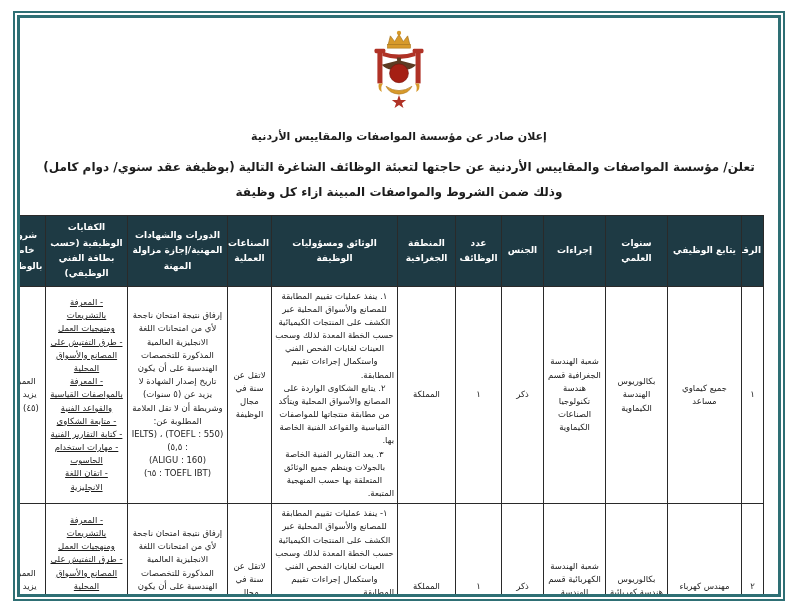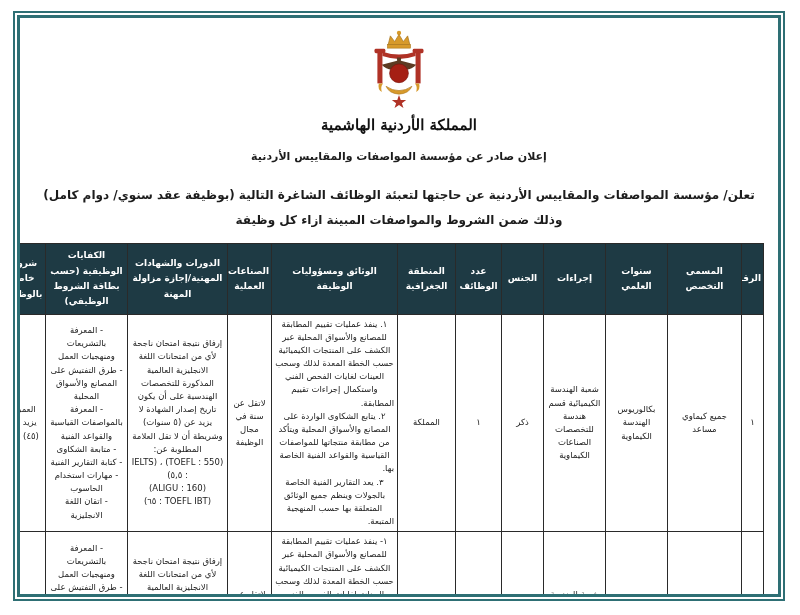--- a/index.html
+++ b/index.html
@@ -84,7 +84,6 @@
         <path d="M22 76 Q20 84 26 88 Q24 80 28 76 Z" fill="#d79a2b"></path>
         <path d="M78 76 Q80 84 74 88 Q76 80 72 76 Z" fill="#d79a2b"></path>
       </svg>
-      <div class="kingdom-name">المملكة الأردنية الهاشمية</div>
     </div>
 
     <div class="doc-title">إعلان صادر عن مؤسسة المواصفات والمقاييس الأردنية</div>

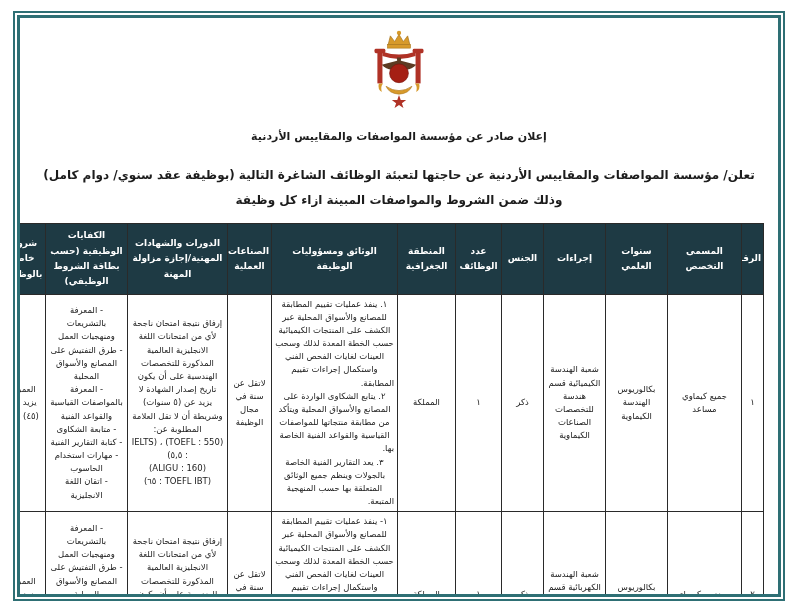--- a/index.html
+++ b/index.html
@@ -27,7 +27,7 @@
   }
   .doc-intro {
     text-align: center; font-weight: bold; font-size: 12px;
-    margin: 20px auto 0 auto; width: 716px; line-height: 2.1;
+    margin: 12px auto 0 auto; width: 716px; line-height: 2.1;
   }
   table.jobs {
     width: 734px; margin: 10px auto 0 auto;

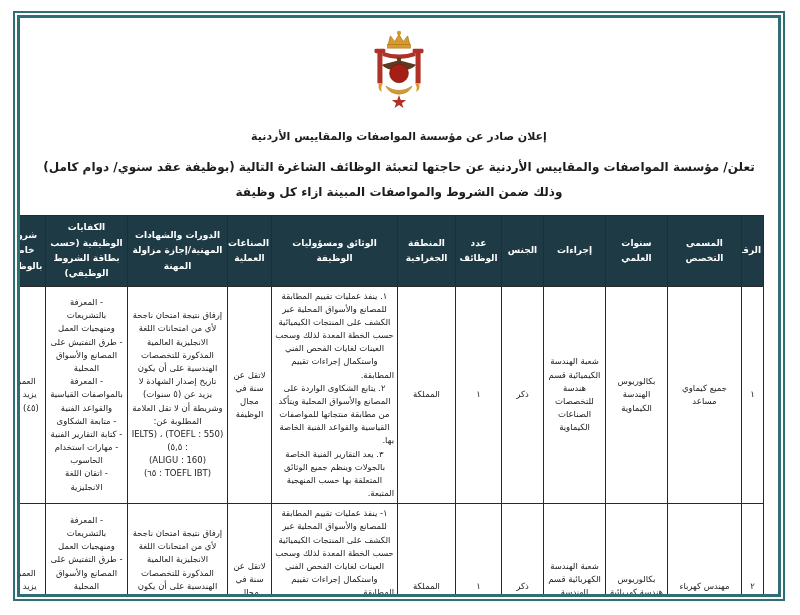--- a/index.html
+++ b/index.html
@@ -117,7 +117,7 @@
           <th>الوثائق ومسؤوليات الوظيفة</th>
           <th>الصناعات العملية</th>
           <th>الدورات والشهادات المهنية/إجازة مزاولة المهنة</th>
-          <th>الكفايات الوظيفية (حسب بطاقة الشروط الوظيفي)</th>
+          <th>الكفايات الوظيفية (حسب بطاقة الفني الوظيفي)</th>
           <th>شروط خاصة بالوظيفة</th>
         </tr>
       </thead>

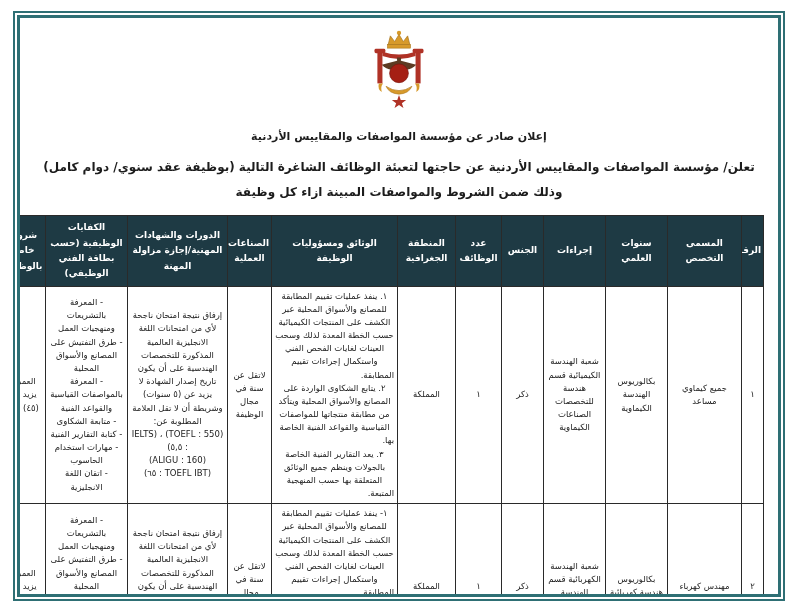--- a/index.html
+++ b/index.html
@@ -108,7 +108,7 @@
       <thead>
         <tr>
           <th class="col-num">الرقم</th>
-          <th>المسمى التخصص</th>
+          <th>يتابع الوظيفي</th>
           <th>سنوات العلمي</th>
           <th>إجراءات</th>
           <th>الجنس</th>

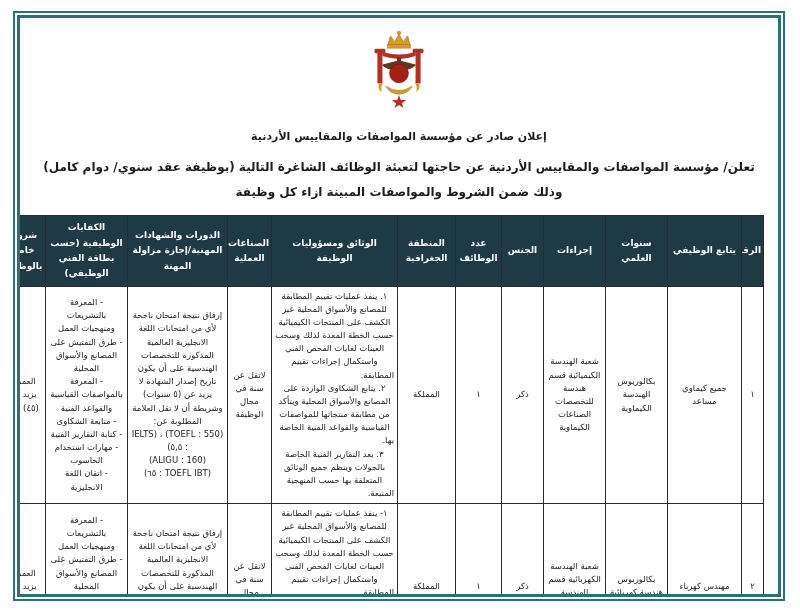--- a/index.html
+++ b/index.html
@@ -48,7 +48,7 @@
   }
   td.cell-tasks { text-align: justify; text-align-last: right; font-size: 8px; line-height: 1.5; }
   td.cell-certs { text-align: center; font-size: 8px; }
-  td.cell-comp  { text-align: right; font-size: 8px; line-height: 1.5; }
+  td.cell-comp  { text-align: right; font-size: 8px; line-height: 1.5; text-decoration: underline; }
   tr.row-1 { height: 137px; }
   tr.row-2 { height: 126px; }
   th.col-num { font-size: 7px; padding: 2px 0; }

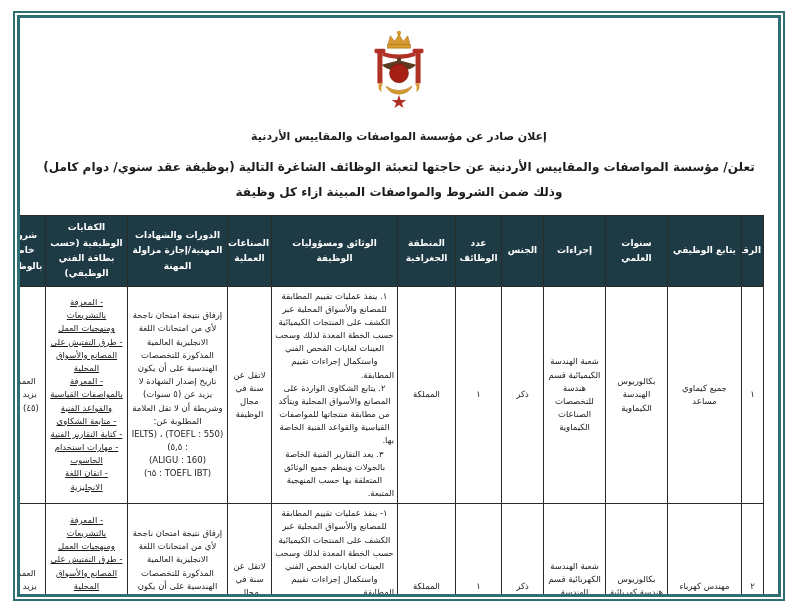--- a/index.html
+++ b/index.html
@@ -126,7 +126,7 @@
           <td>١</td>
           <td>جميع كيماوي مساعد</td>
           <td>بكالوريوس الهندسة الكيماوية</td>
-          <td>شعبة الهندسة الكيميائية قسم هندسة للتخصصات الصناعات الكيماوية</td>
+          <td>شعبة الهندسة الجغرافية قسم هندسة تكنولوجيا الصناعات الكيماوية</td>
           <td>ذكر</td>
           <td>١</td>
           <td>المملكة</td>

